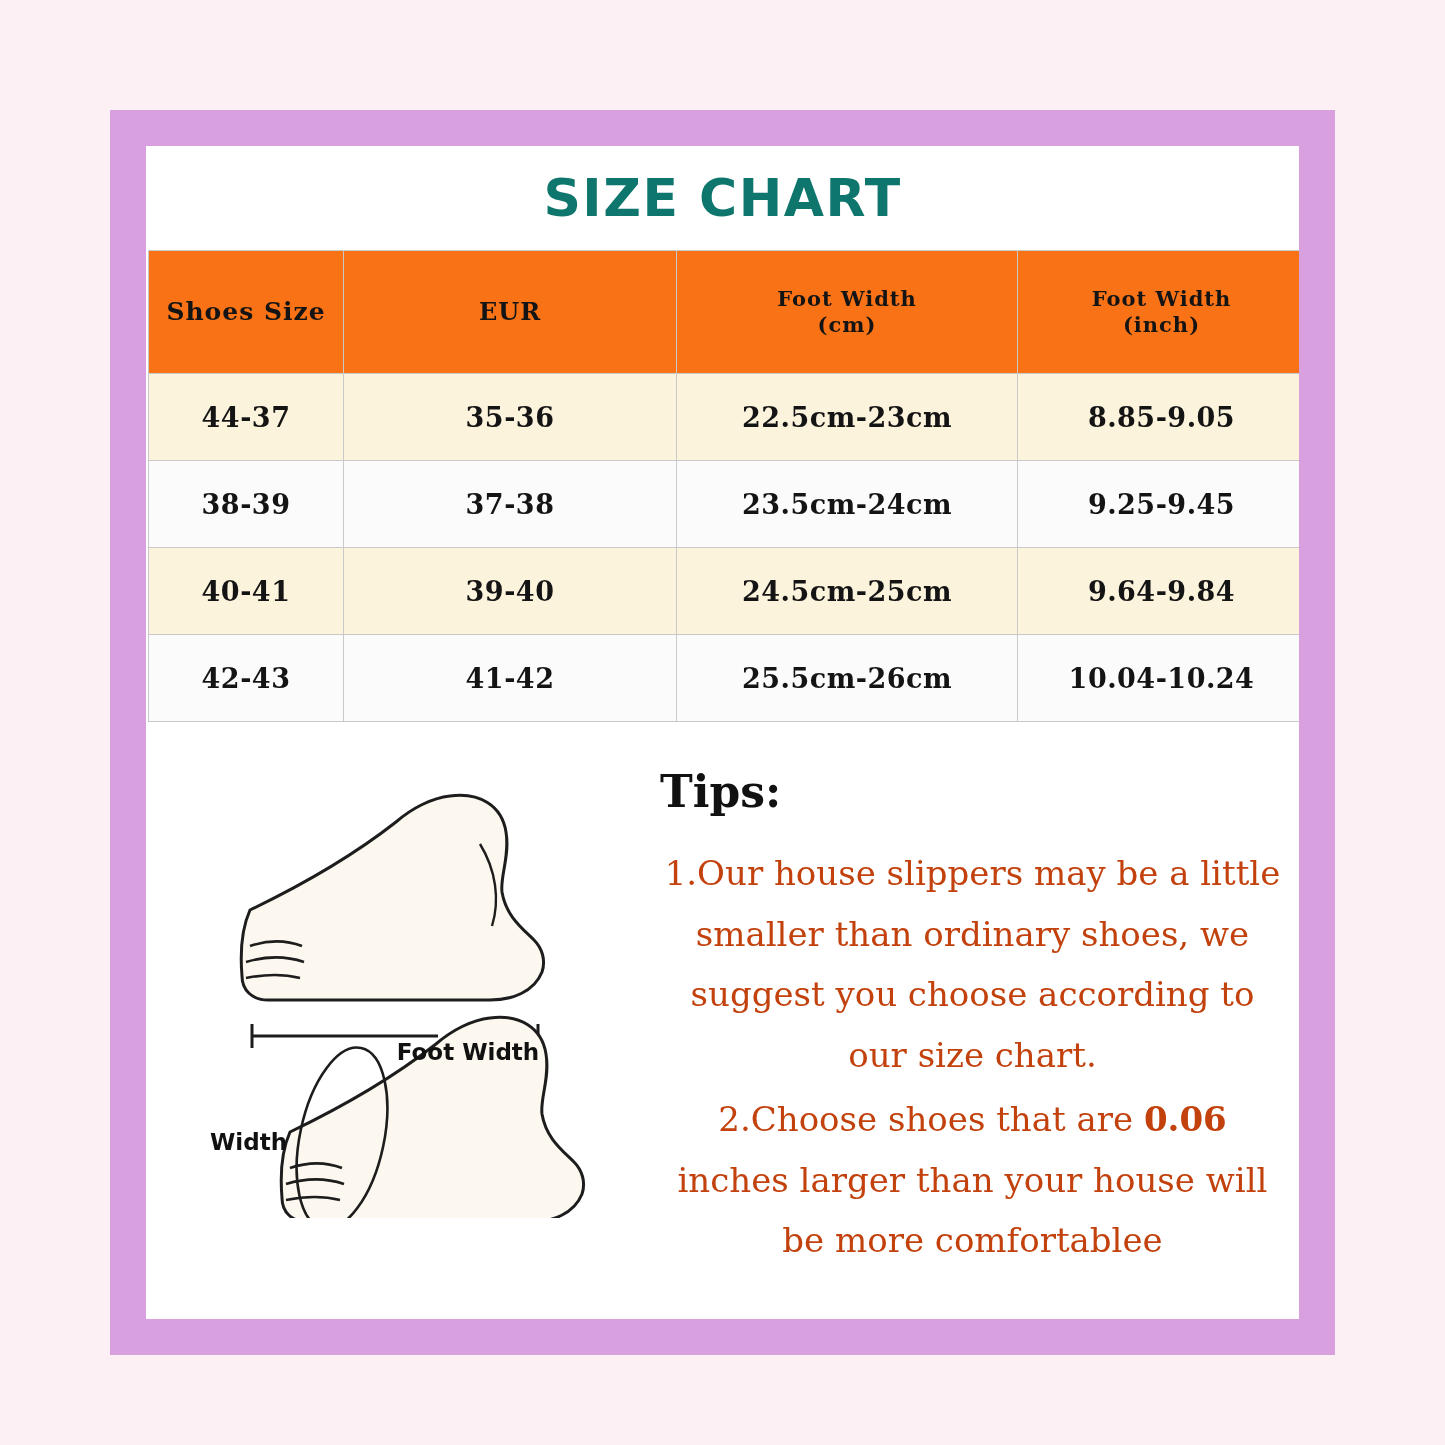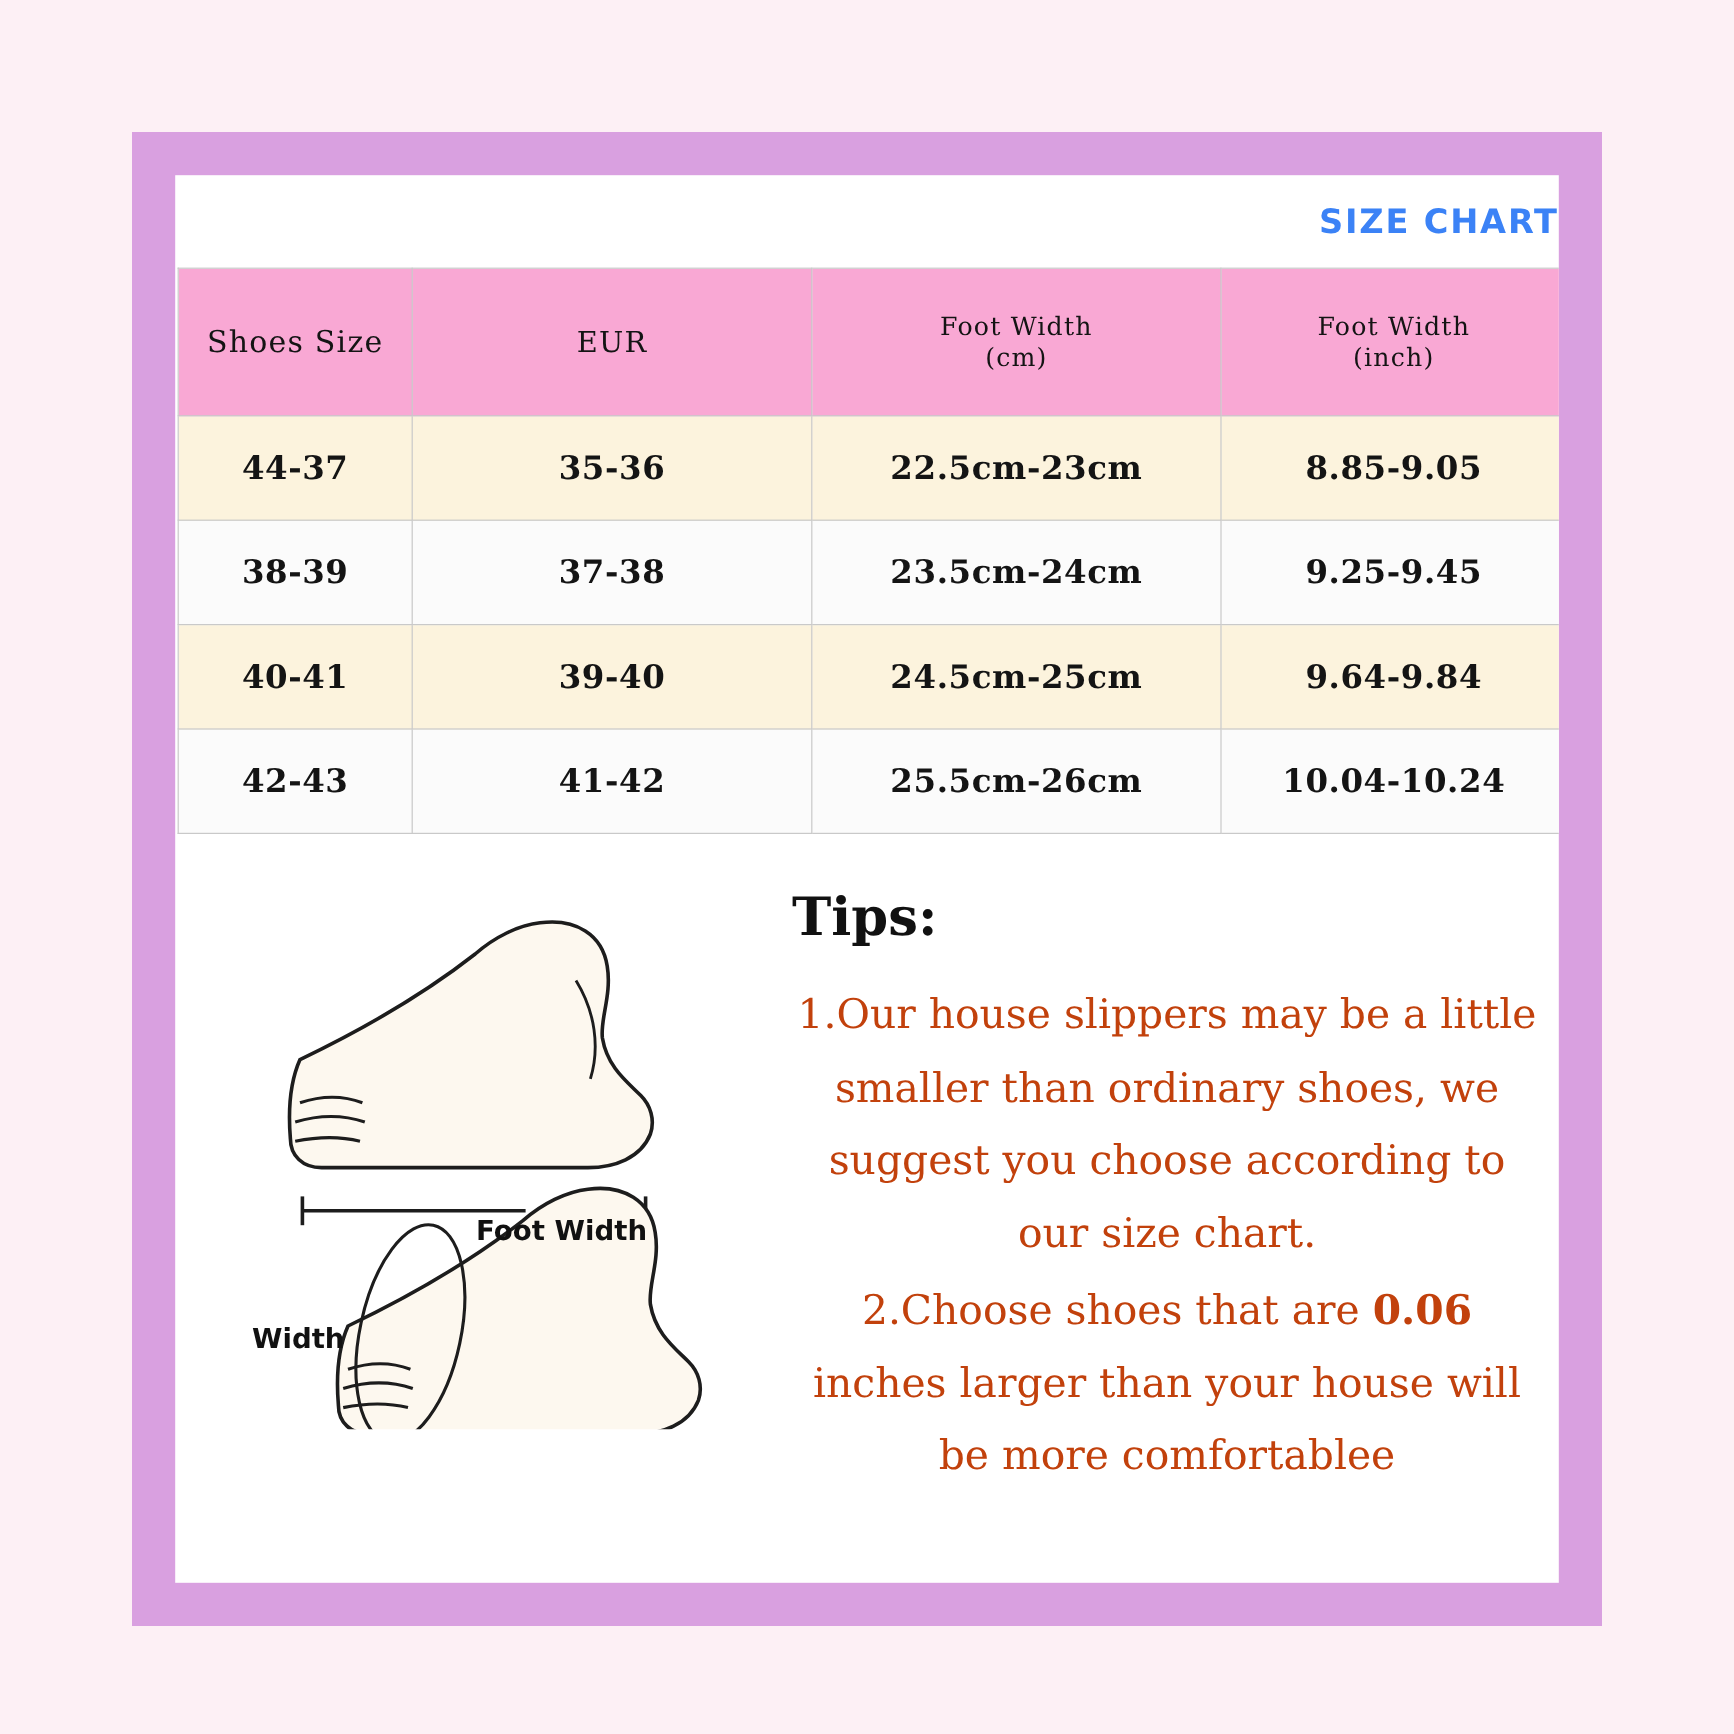--- a/index.html
+++ b/index.html
@@ -38,12 +38,12 @@
     overflow: hidden;
   }
   .title {
-    text-align: right;
+    text-align: center;
     font-family: "DejaVu Sans", sans-serif;
     font-weight: bold;
-    font-size: 28px;
+    font-size: 52px;
     letter-spacing: 1.5px;
-    color: #3b82f6;
+    color: #0f766e;
     padding-top: 22px;
     padding-bottom: 10px;
   }

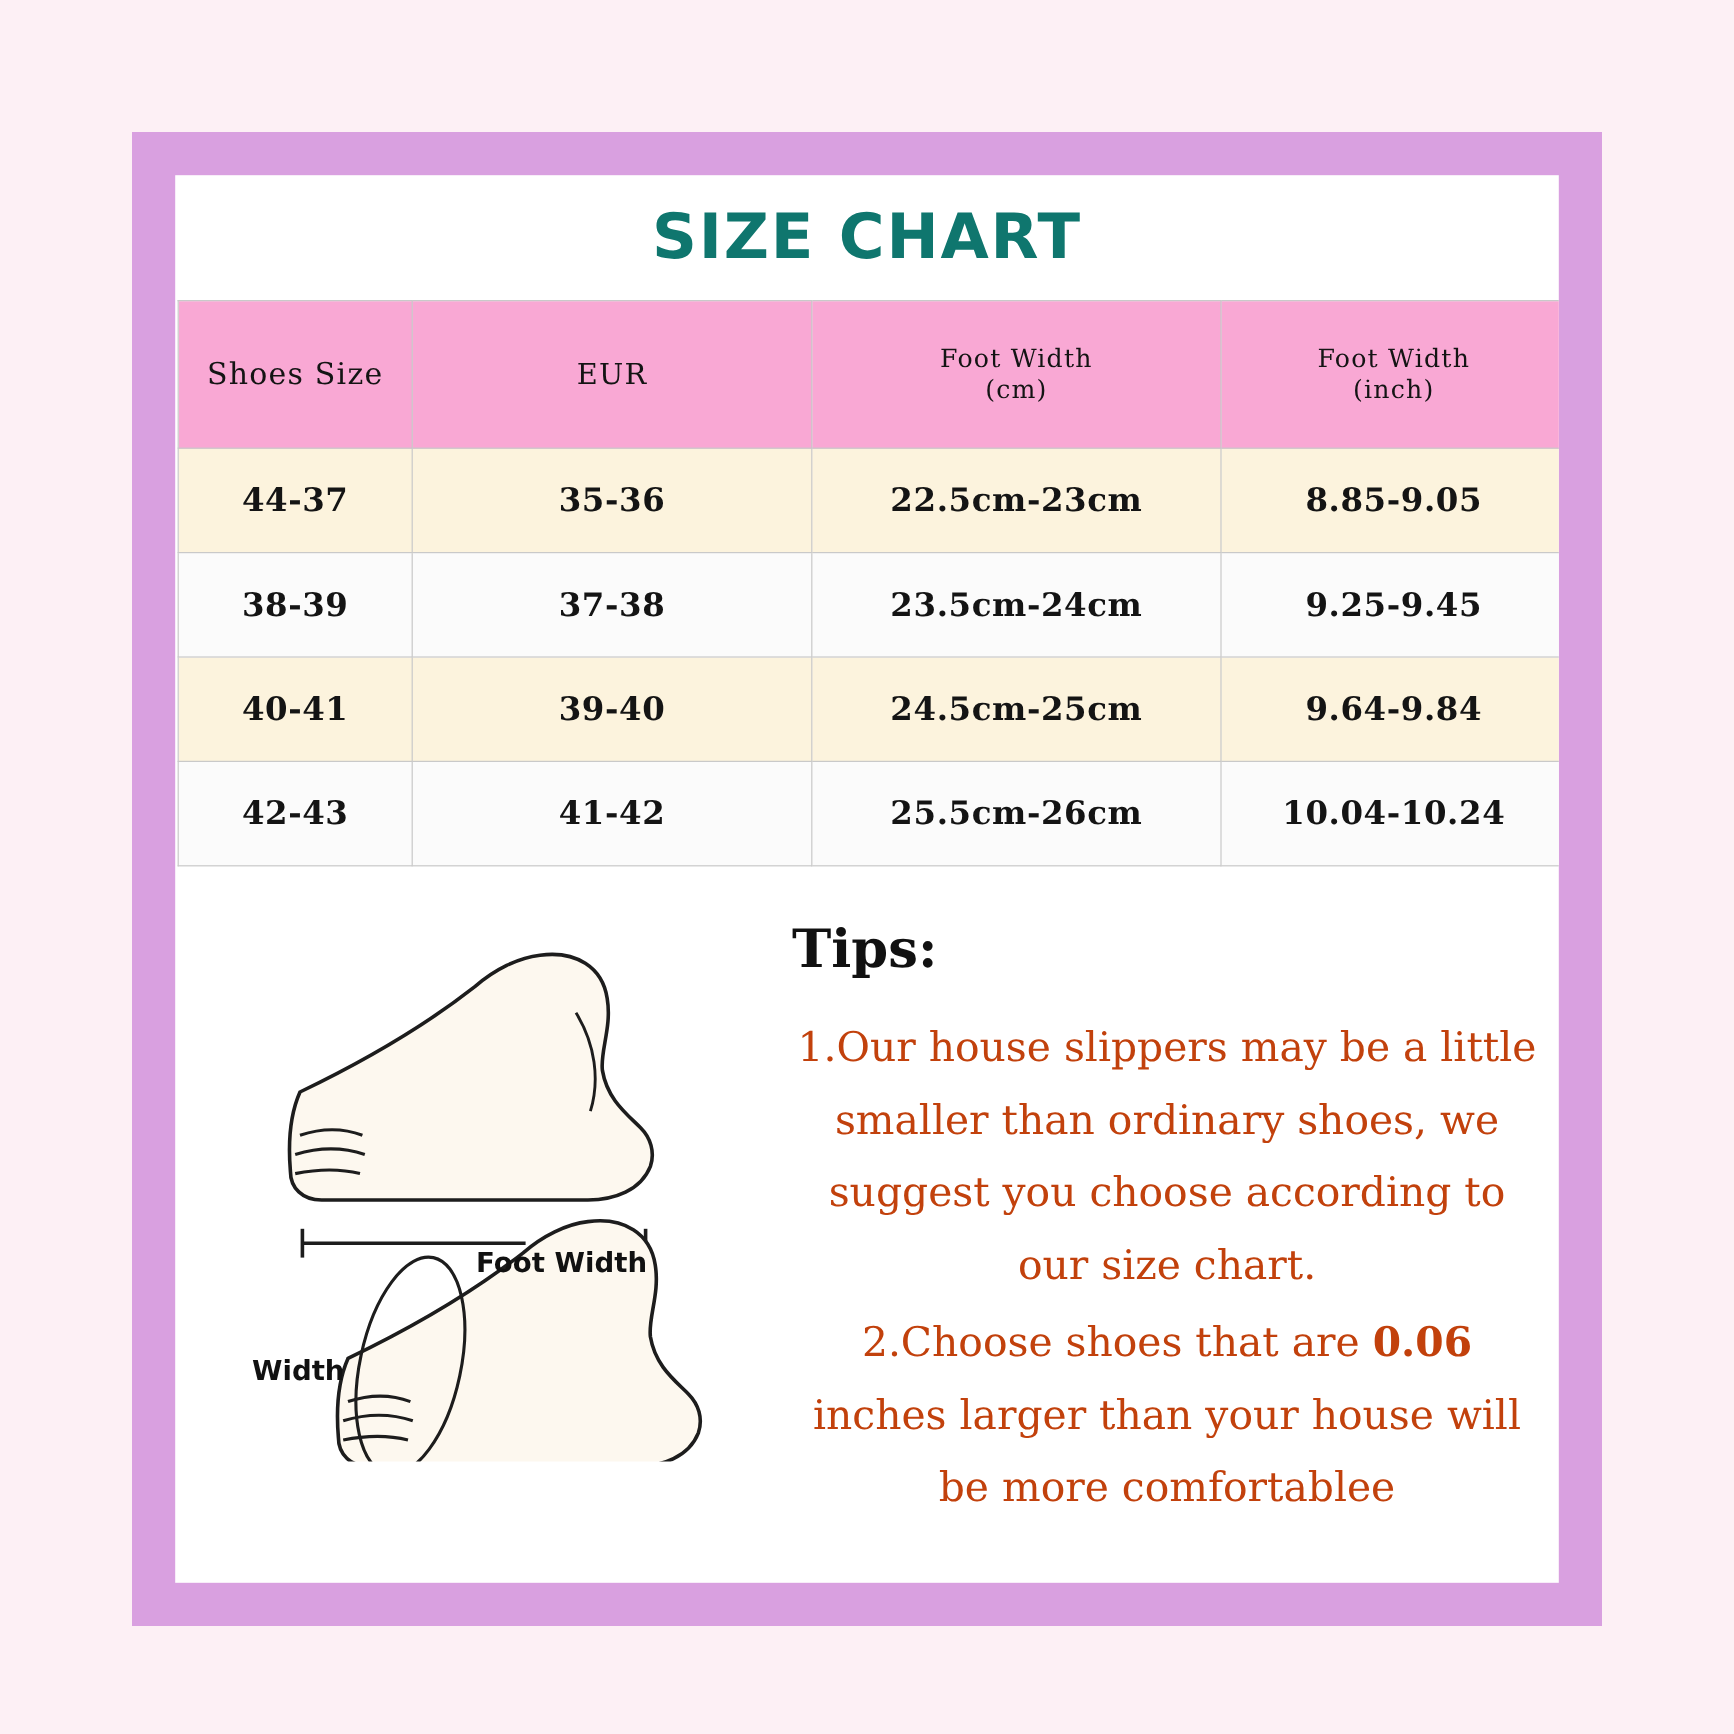--- a/index.html
+++ b/index.html
@@ -62,8 +62,8 @@
   }
   table.size-table th {
     height: 120px;
-    background: #f9a8d4;
-    font-weight: normal;
+    background: #f97316;
+    font-weight: bold;
     line-height: 1.25;
   }
   .th-main {

